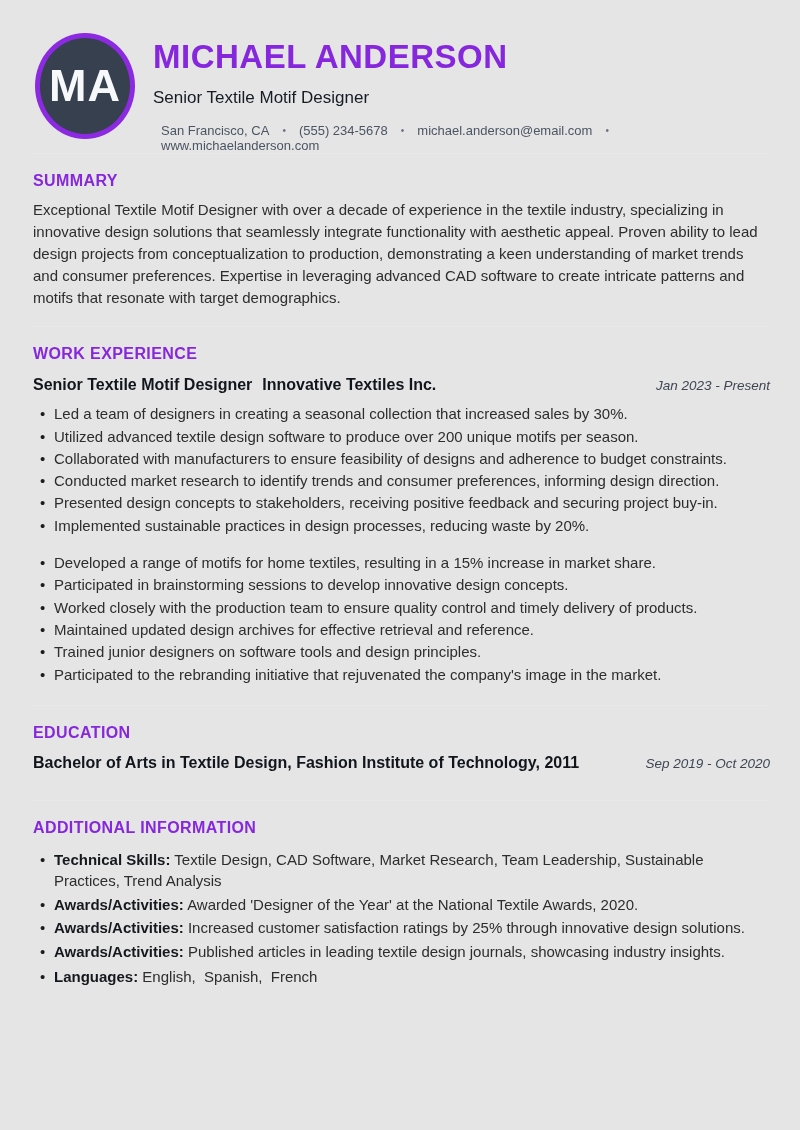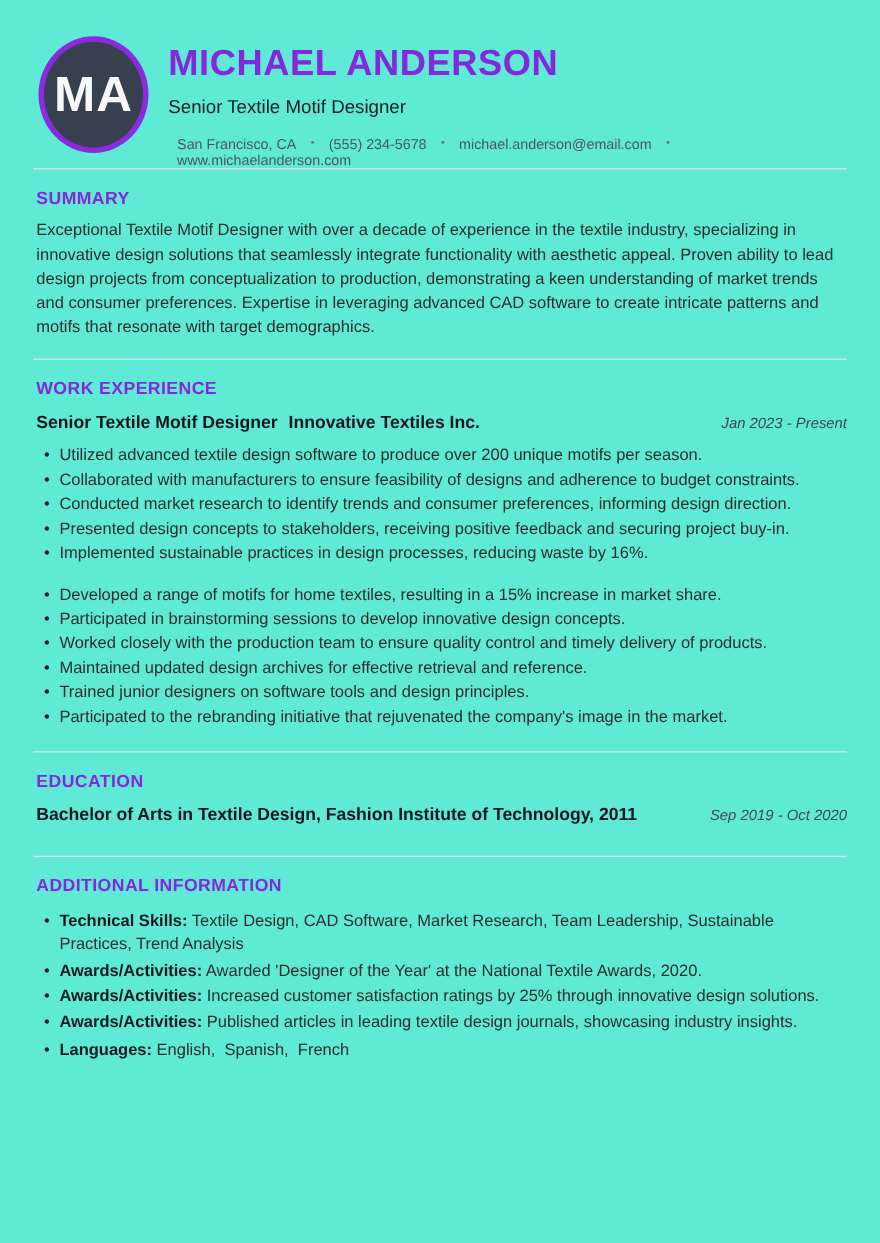--- a/index.html
+++ b/index.html
@@ -10,7 +10,7 @@
     color: #2d2d2d;
     position: relative;
   }
-  .page { width: 800px; min-height: 1130px; background: #5eead4; overflow: hidden; }
+  .page { width: 800px; min-height: 1130px; background: #e5e5e5; overflow: hidden; }
 
   
   .header { display: flex; align-items: flex-start; padding: 33px 30px 0 35px; }

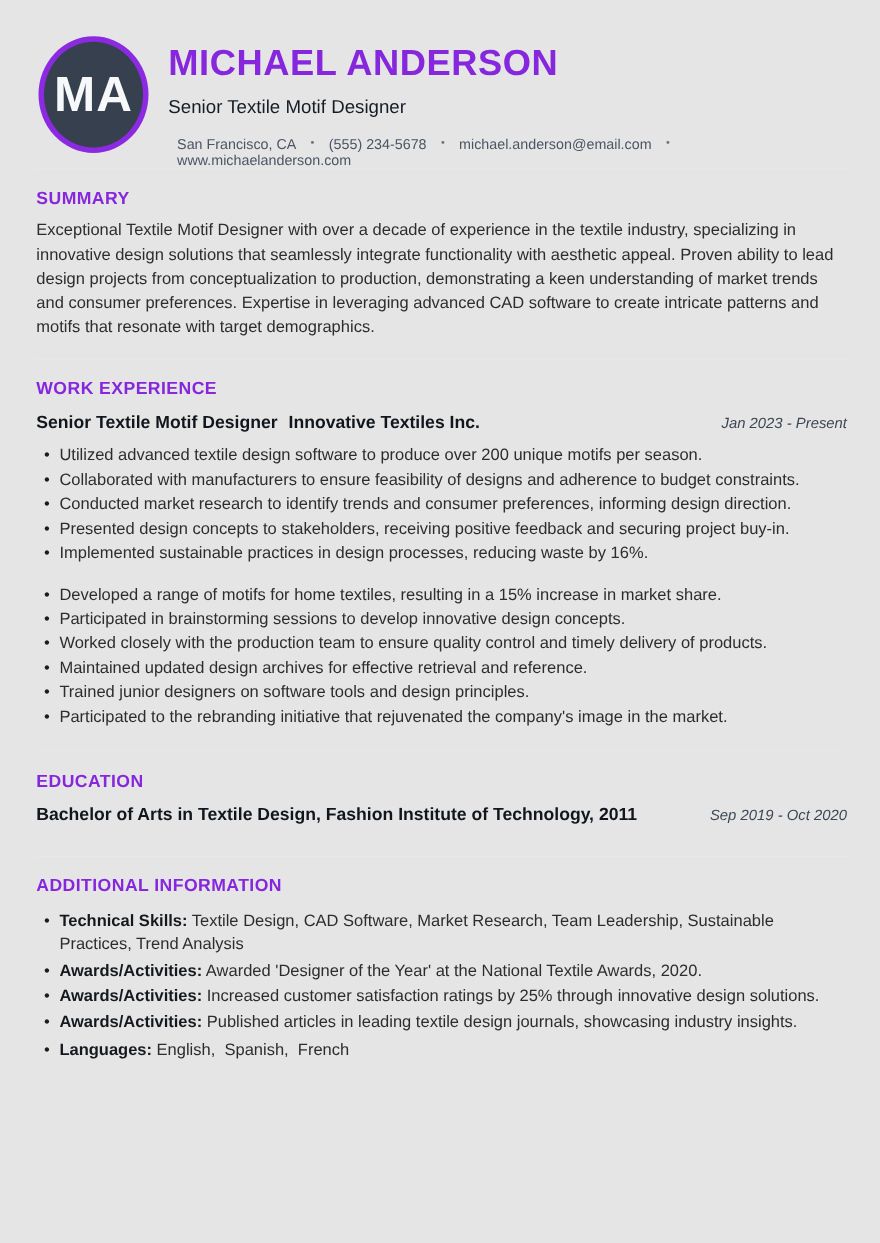--- a/index.html
+++ b/index.html
@@ -122,6 +122,7 @@
       <span class="dates">Jan 2023 - Present</span>
     </div>
     <ul class="bullets">
+            <li>Led a team of designers in creating a seasonal collection that increased sales by 30%.</li>
             <li>Utilized advanced textile design software to produce over 200 unique motifs per season.</li>
             <li>Collaborated with manufacturers to ensure feasibility of designs and adherence to budget constraints.</li>
             <li>Conducted market research to identify trends and consumer preferences, informing design direction.</li>

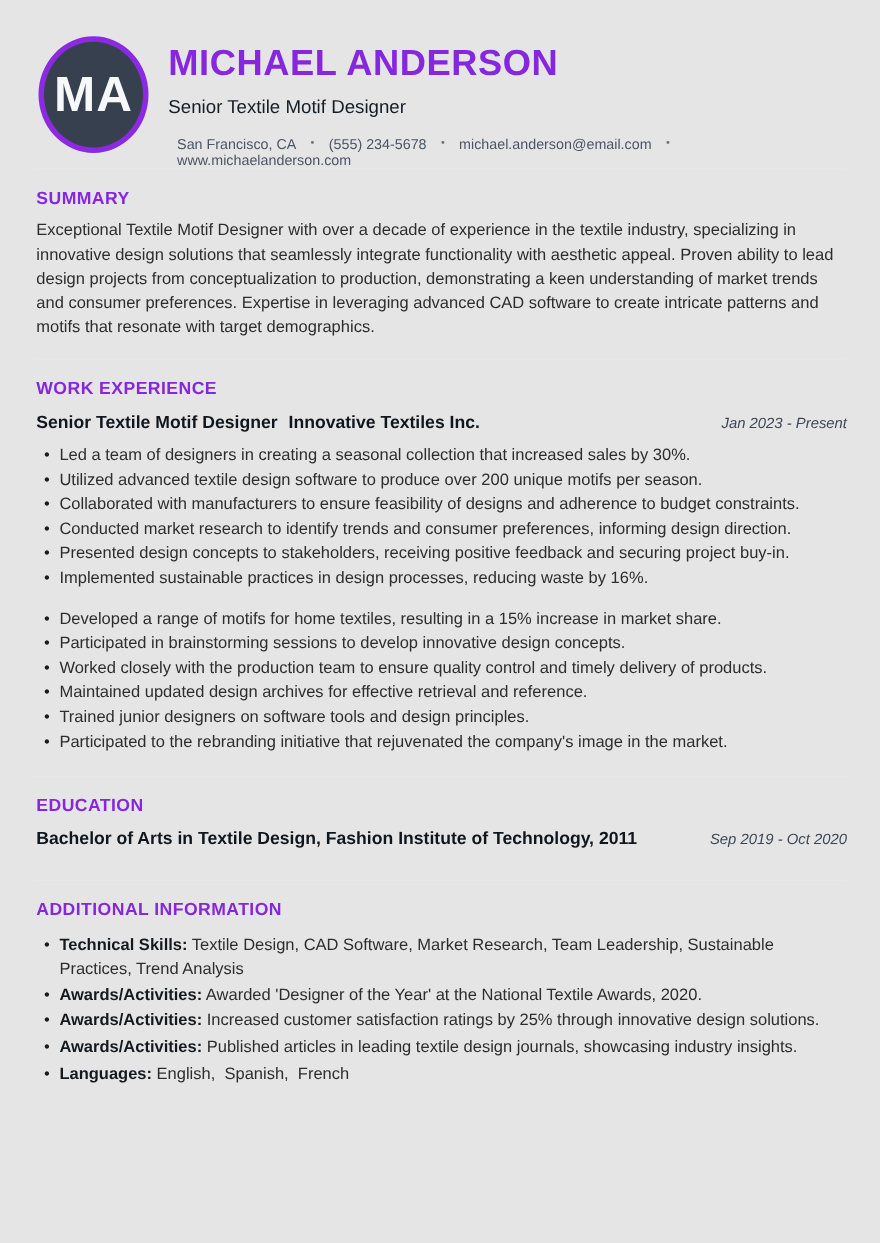--- a/index.html
+++ b/index.html
@@ -127,7 +127,7 @@
             <li>Collaborated with manufacturers to ensure feasibility of designs and adherence to budget constraints.</li>
             <li>Conducted market research to identify trends and consumer preferences, informing design direction.</li>
             <li>Presented design concepts to stakeholders, receiving positive feedback and securing project buy-in.</li>
-            <li>Implemented sustainable practices in design processes, reducing waste by 16%.</li>
+            <li>Implemented sustainable practices in design processes, reducing waste by 20%.</li>
           </ul>
   </article>
 

